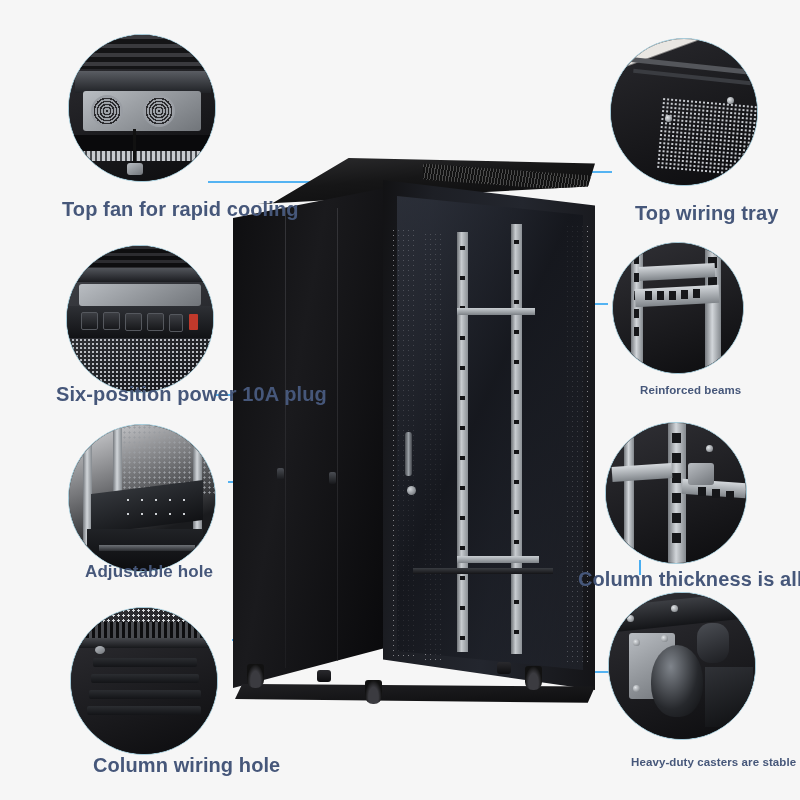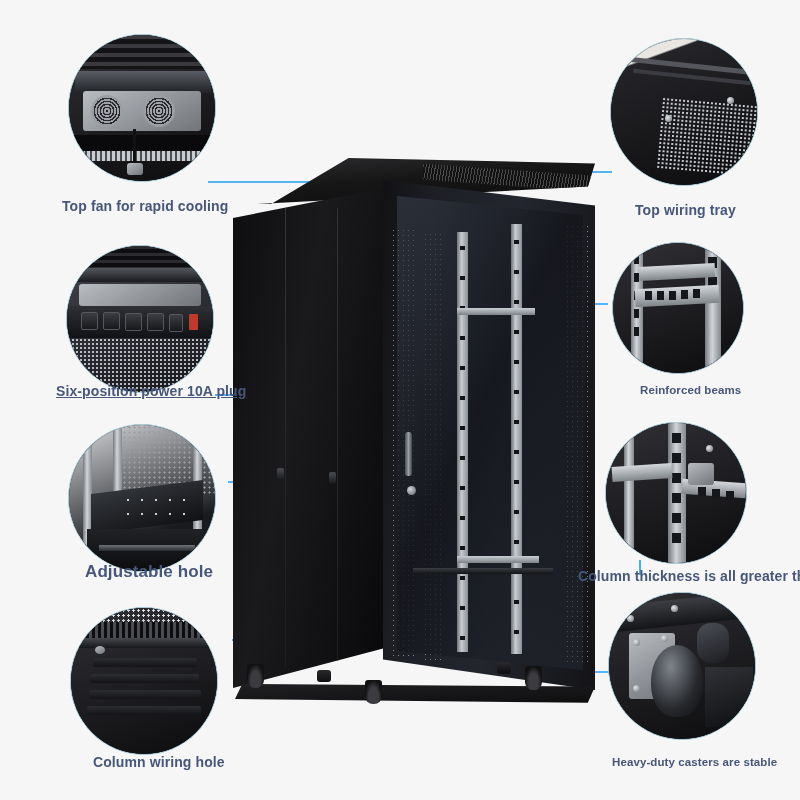--- a/index.html
+++ b/index.html
@@ -25,7 +25,7 @@
     color:#46577a; font-weight:bold; letter-spacing:.1px;
   }
   .lbl-lg { font-size:17px; }
-  .lbl-md { font-size:14px; }
+  .lbl-md { font-size:20px; }
   .lbl-sm { font-size:11.5px; }
 
   

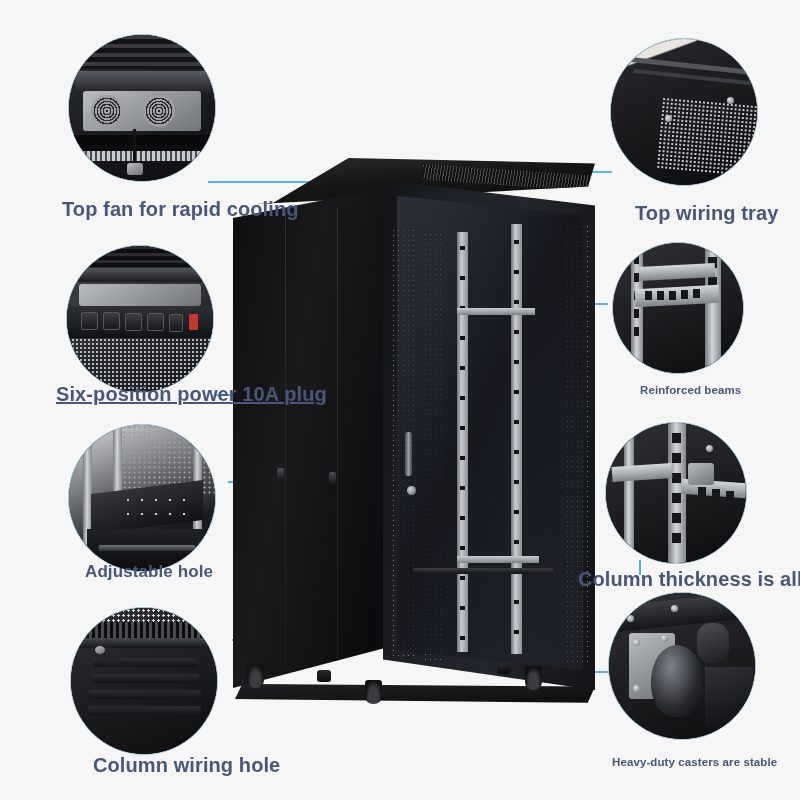--- a/index.html
+++ b/index.html
@@ -299,7 +299,7 @@
       <div class="ph-red" style="left:122px;top:68px;width:9px;height:16px;"></div>
       <div class="ph-mesh" style="left:0;top:92px;width:100%;height:56px;"></div>
     </div>
-    <div class="label lbl-md" style="left:56px; top:383px;text-decoration:underline;">Six-position power 10A plug</div>
+    <div class="label lbl-md" style="left:56px; top:383px;">Six-position power 10A plug</div>
   </div>
 
   <div class="callout">

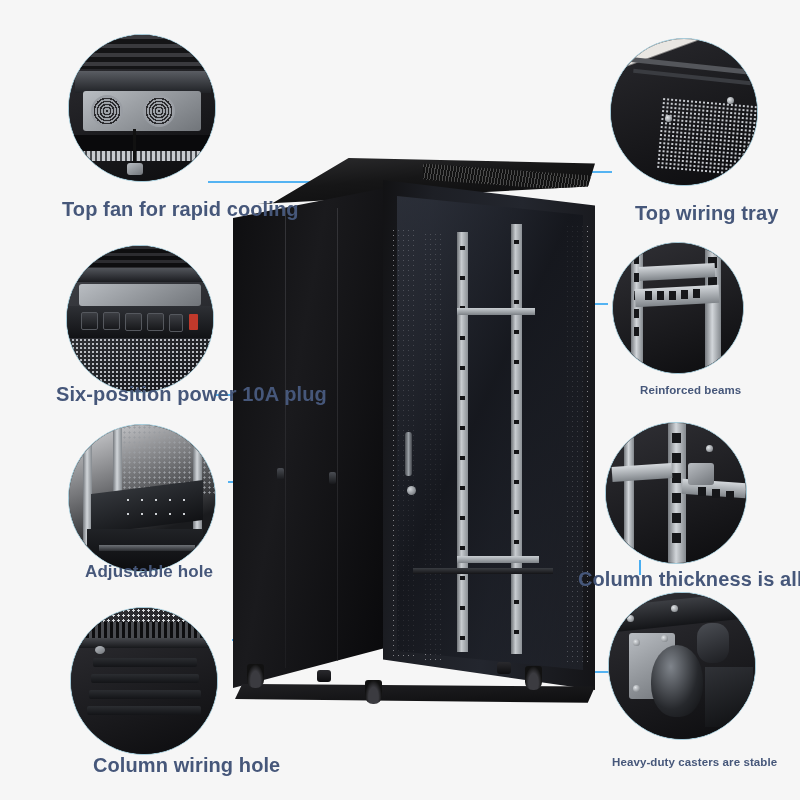--- a/index.html
+++ b/index.html
@@ -403,7 +403,7 @@
       <div class="ph-plate" style="left:88px;top:30px;width:32px;height:40px;border-radius:14px;background:linear-gradient(160deg,#4b4e54,#1c1d21);"></div>
       <div class="ph-bar" style="left:96px;top:74px;width:48px;height:60px;background:linear-gradient(160deg,#303237,#0e0f11);"></div>
     </div>
-    <div class="label lbl-sm" style="left:612px; top:756px;">Heavy-duty casters are stable</div>
+    <div class="label lbl-sm" style="left:631px; top:756px;">Heavy-duty casters are stable</div>
   </div>
 
 </div>

